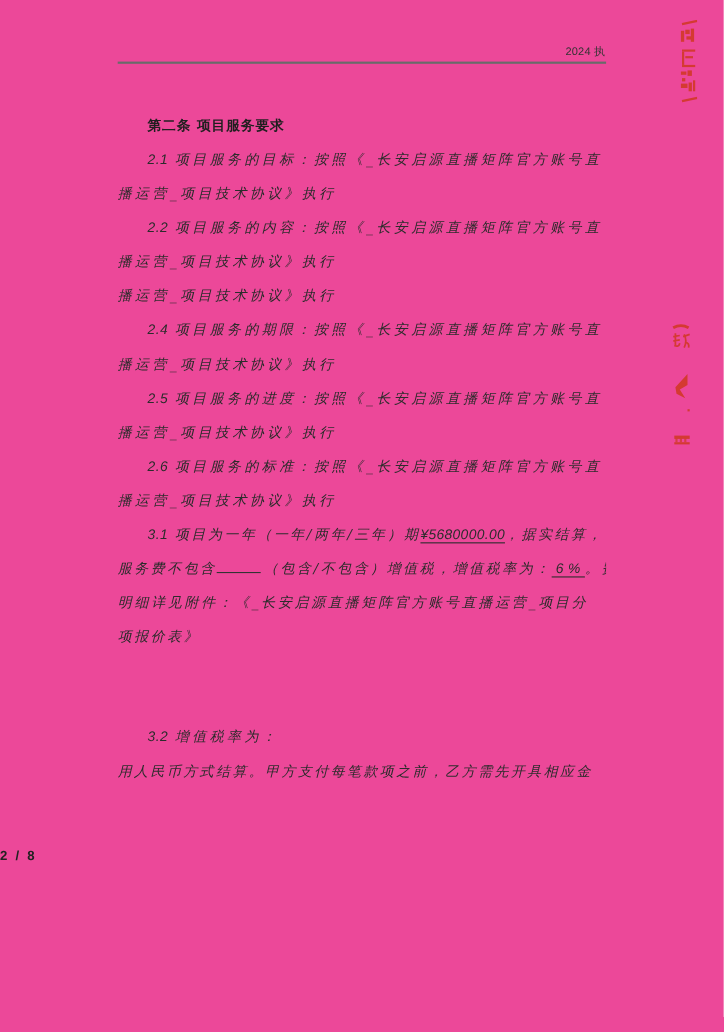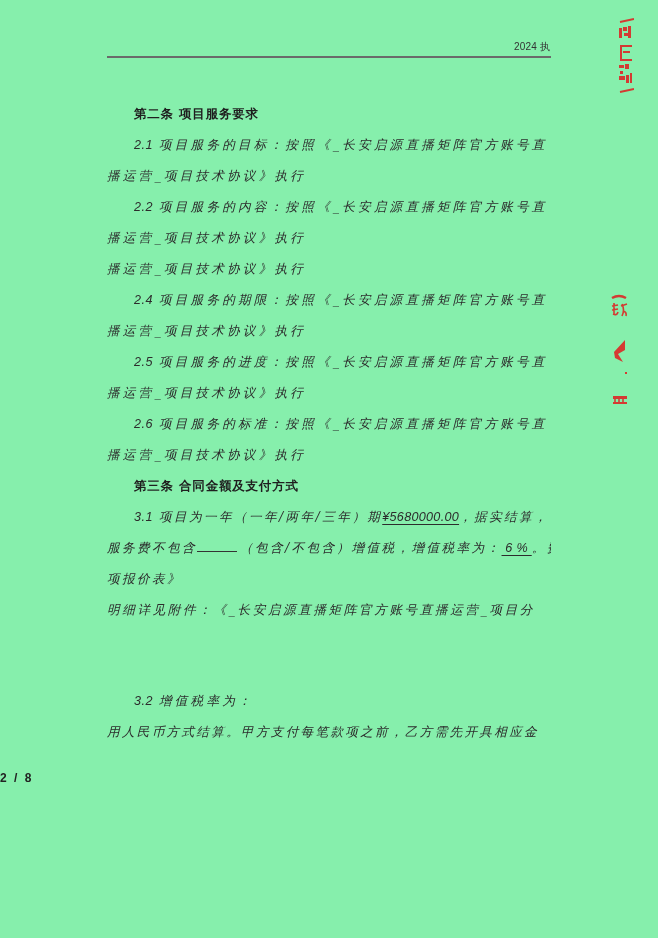--- a/index.html
+++ b/index.html
@@ -16,7 +16,7 @@
     .page {
       position: absolute; left: 0; top: 0;
       width: 658px; height: 938px;
-      background: #86efac;
+      background: #ec4899;
     }
     .header-label {
       position: absolute;

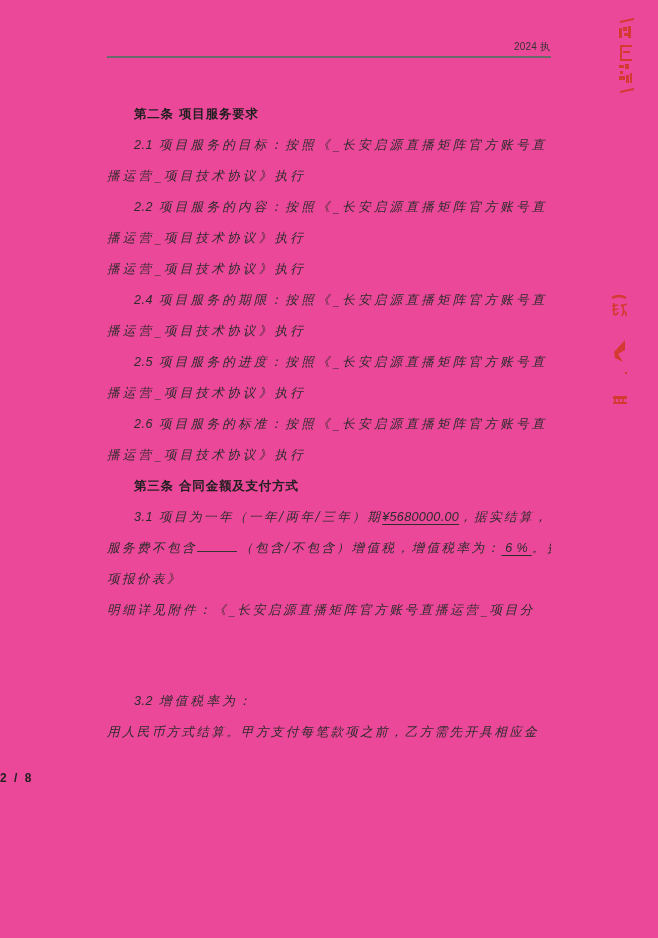--- a/index.html
+++ b/index.html
@@ -185,7 +185,6 @@
       <span class="line">播运营_项目技术协议》执行</span>
     </div>
 
-    <div class="heading">第三条 合同金额及支付方式</div>
 
     <div class="para" style="letter-spacing:2.4px;">
       <span class="line first"><span class="num">3.1</span><span>项目为一年（一年/两年/三年）期</span><span class="u">¥5680000.00</span><span>，据实结算，</span></span>

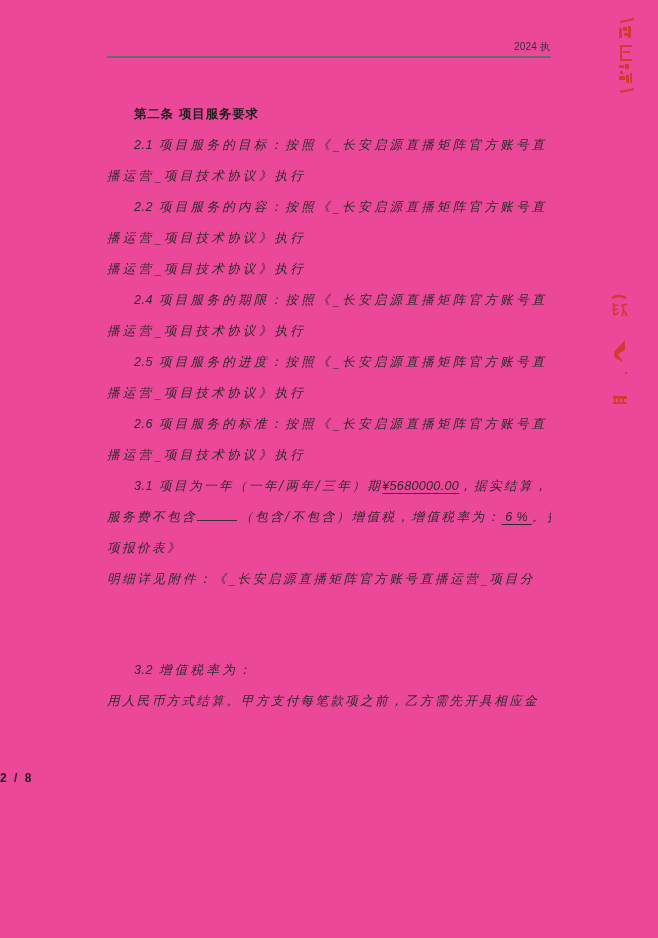--- a/index.html
+++ b/index.html
@@ -189,8 +189,8 @@
     <div class="para" style="letter-spacing:2.4px;">
       <span class="line first"><span class="num">3.1</span><span>项目为一年（一年/两年/三年）期</span><span class="u">¥5680000.00</span><span>，据实结算，</span></span>
       <span class="line"><span>服务费不包含</span><span class="blank"></span><span>（包含/不包含）增值税，增值税率为：</span><span class="u"> 6 % </span><span>。费用</span></span>
+      <span class="line" style="letter-spacing:2.6px;">明细详见附件：《_长安启源直播矩阵官方账号直播运营_项目分</span>
       <span class="line">项报价表》</span>
-      <span class="line" style="letter-spacing:2.6px;">明细详见附件：《_长安启源直播矩阵官方账号直播运营_项目分</span>
     </div>
 
     <div class="spacer"></div>

